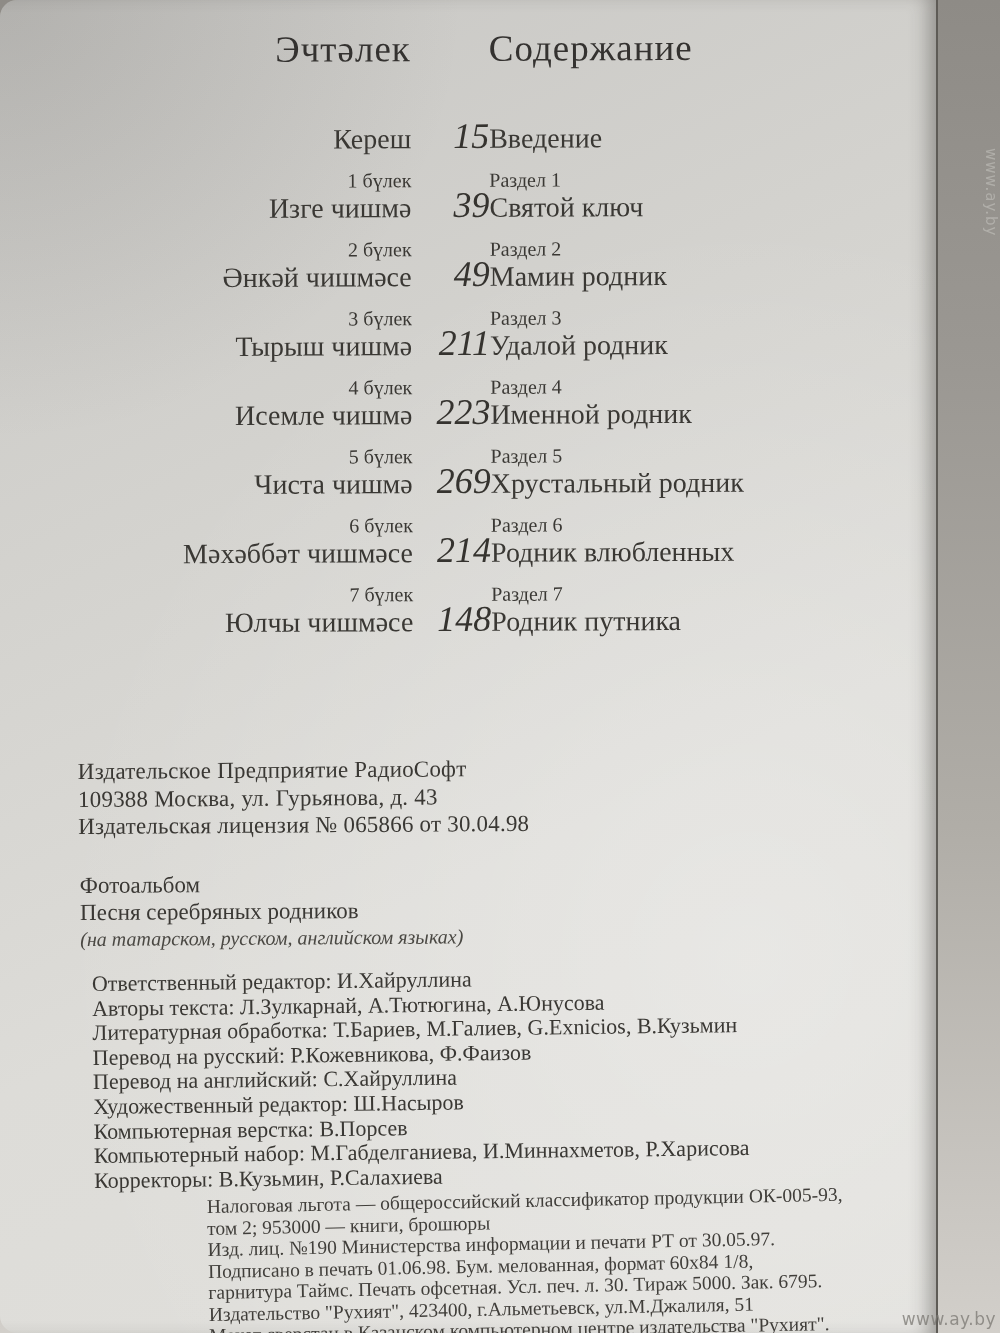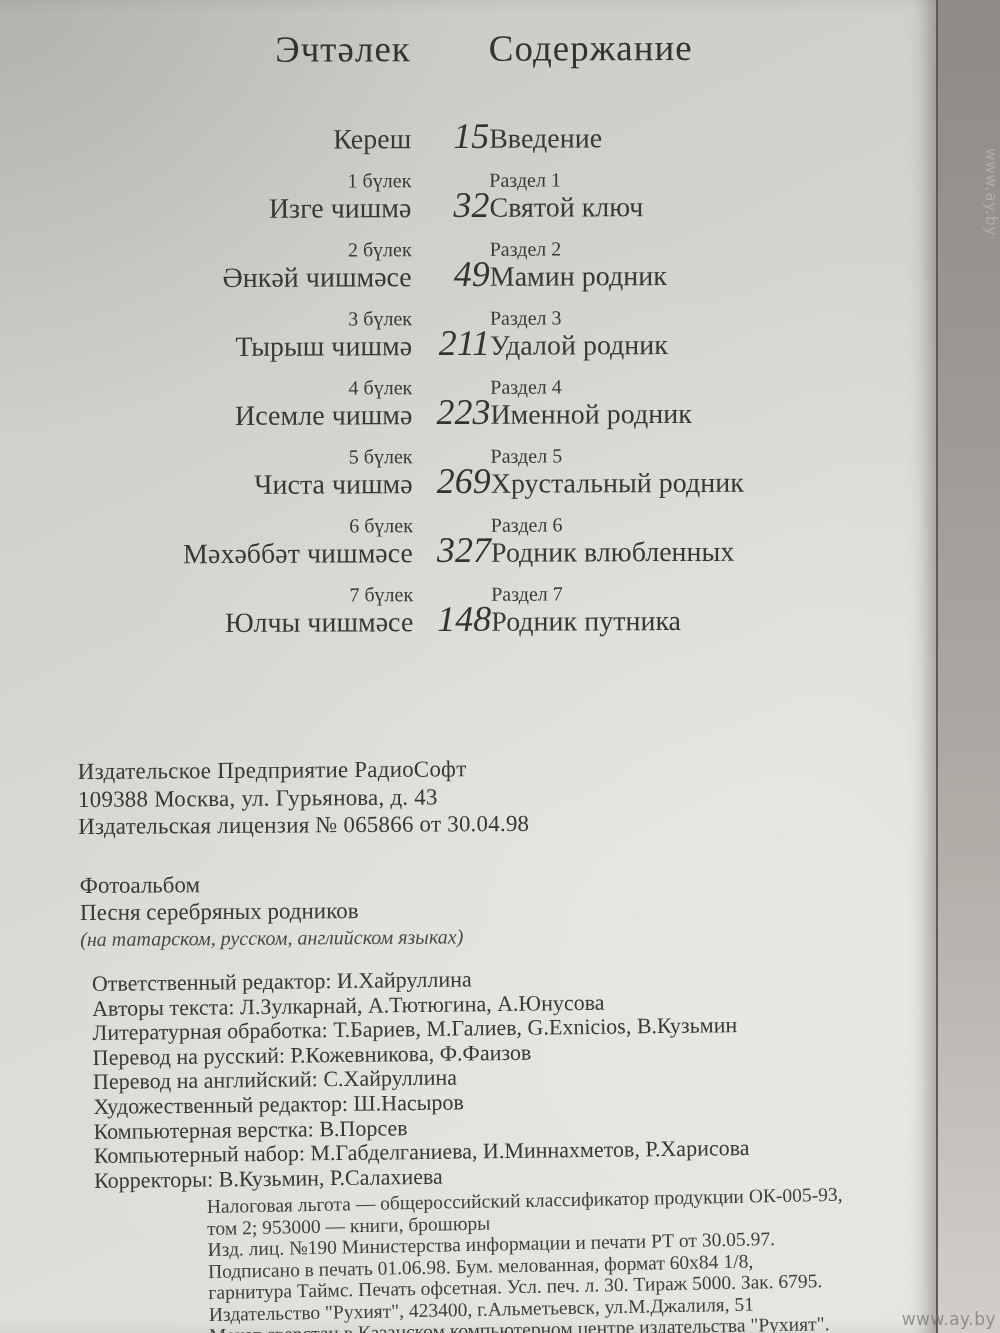--- a/index.html
+++ b/index.html
@@ -9,7 +9,7 @@
     background:linear-gradient(180deg,#8e8b86 0%,#9b9893 28%,#b0ada7 62%,#cbc8c3 92%,#d2cfca 100%);
     position:relative;
   }
-  .photo{position:absolute;inset:0;overflow:hidden;}
+  .photo{position:absolute;inset:0;overflow:hidden;border-radius:17px;}
   .page{
     position:absolute;left:0;top:0;width:936px;height:1333px;
     background:

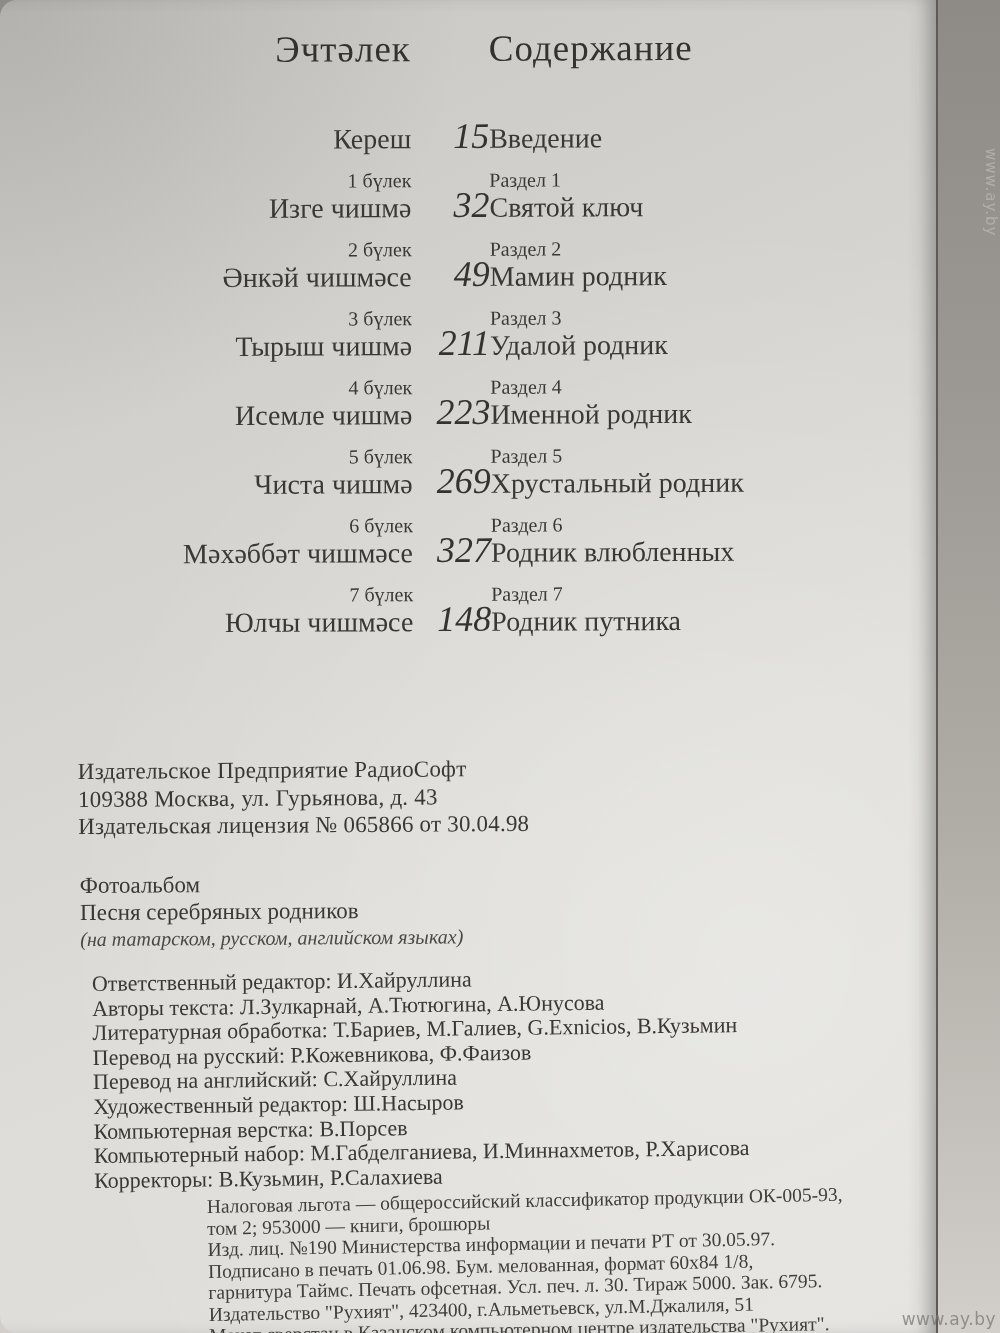--- a/index.html
+++ b/index.html
@@ -73,7 +73,7 @@
           <div class="ch-small">1 бүлек</div>
           <div class="ch-main">Изге чишмә</div>
         </div>
-        <div class="cell-n">32</div>
+        <div class="cell-n">39</div>
         <div class="cell-r">
           <div class="ch-small">Раздел 1</div>
           <div class="ch-main">Святой ключ</div>

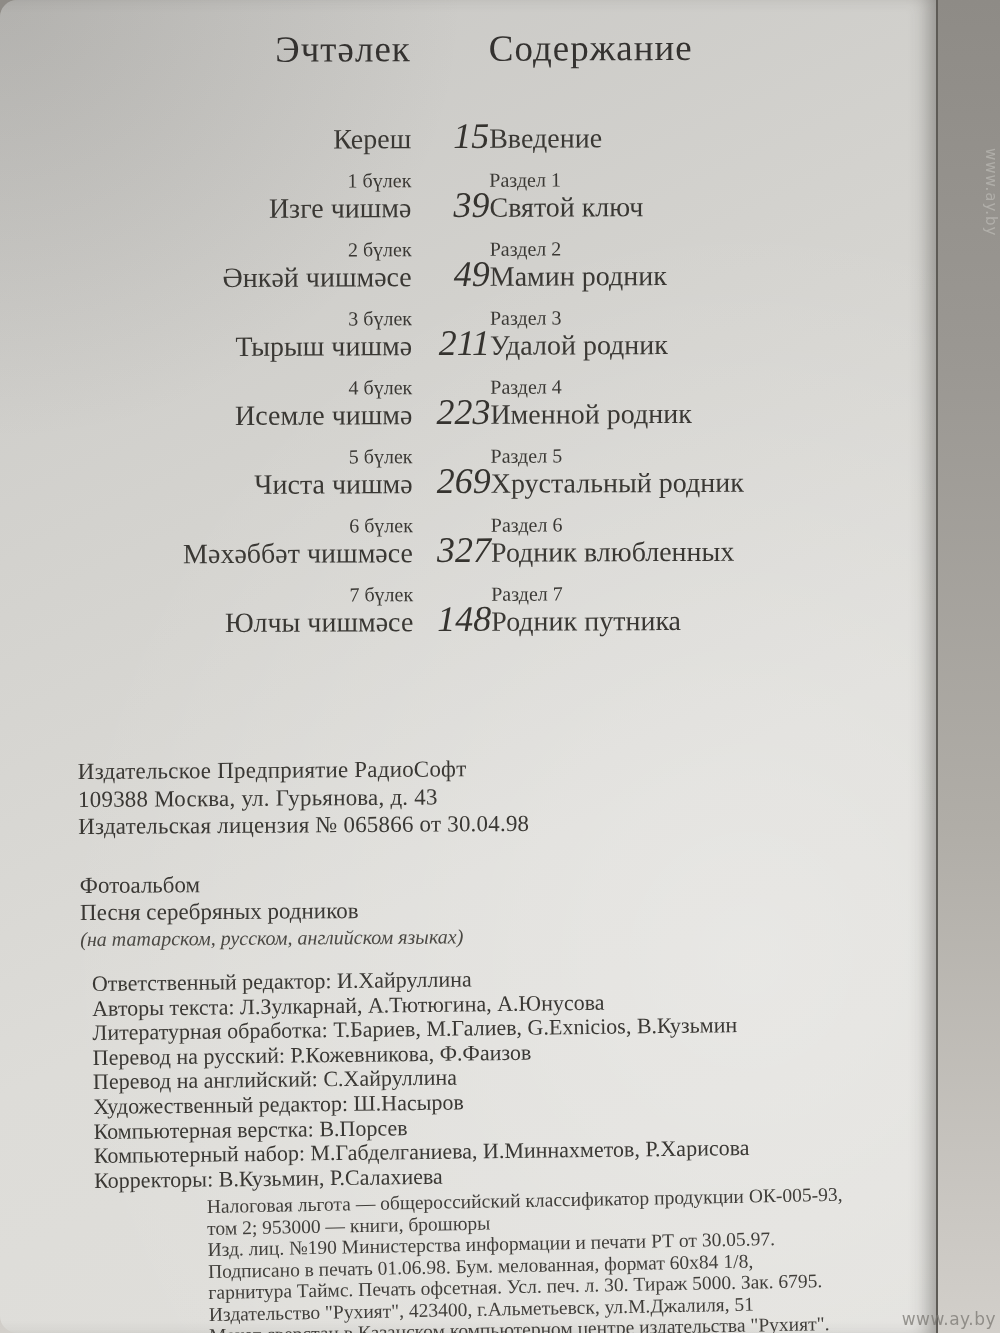--- a/index.html
+++ b/index.html
@@ -133,7 +133,7 @@
           <div class="ch-small">6 бүлек</div>
           <div class="ch-main">Мәхәббәт чишмәсе</div>
         </div>
-        <div class="cell-n">327</div>
+        <div class="cell-n">214</div>
         <div class="cell-r">
           <div class="ch-small">Раздел 6</div>
           <div class="ch-main">Родник влюбленных</div>

